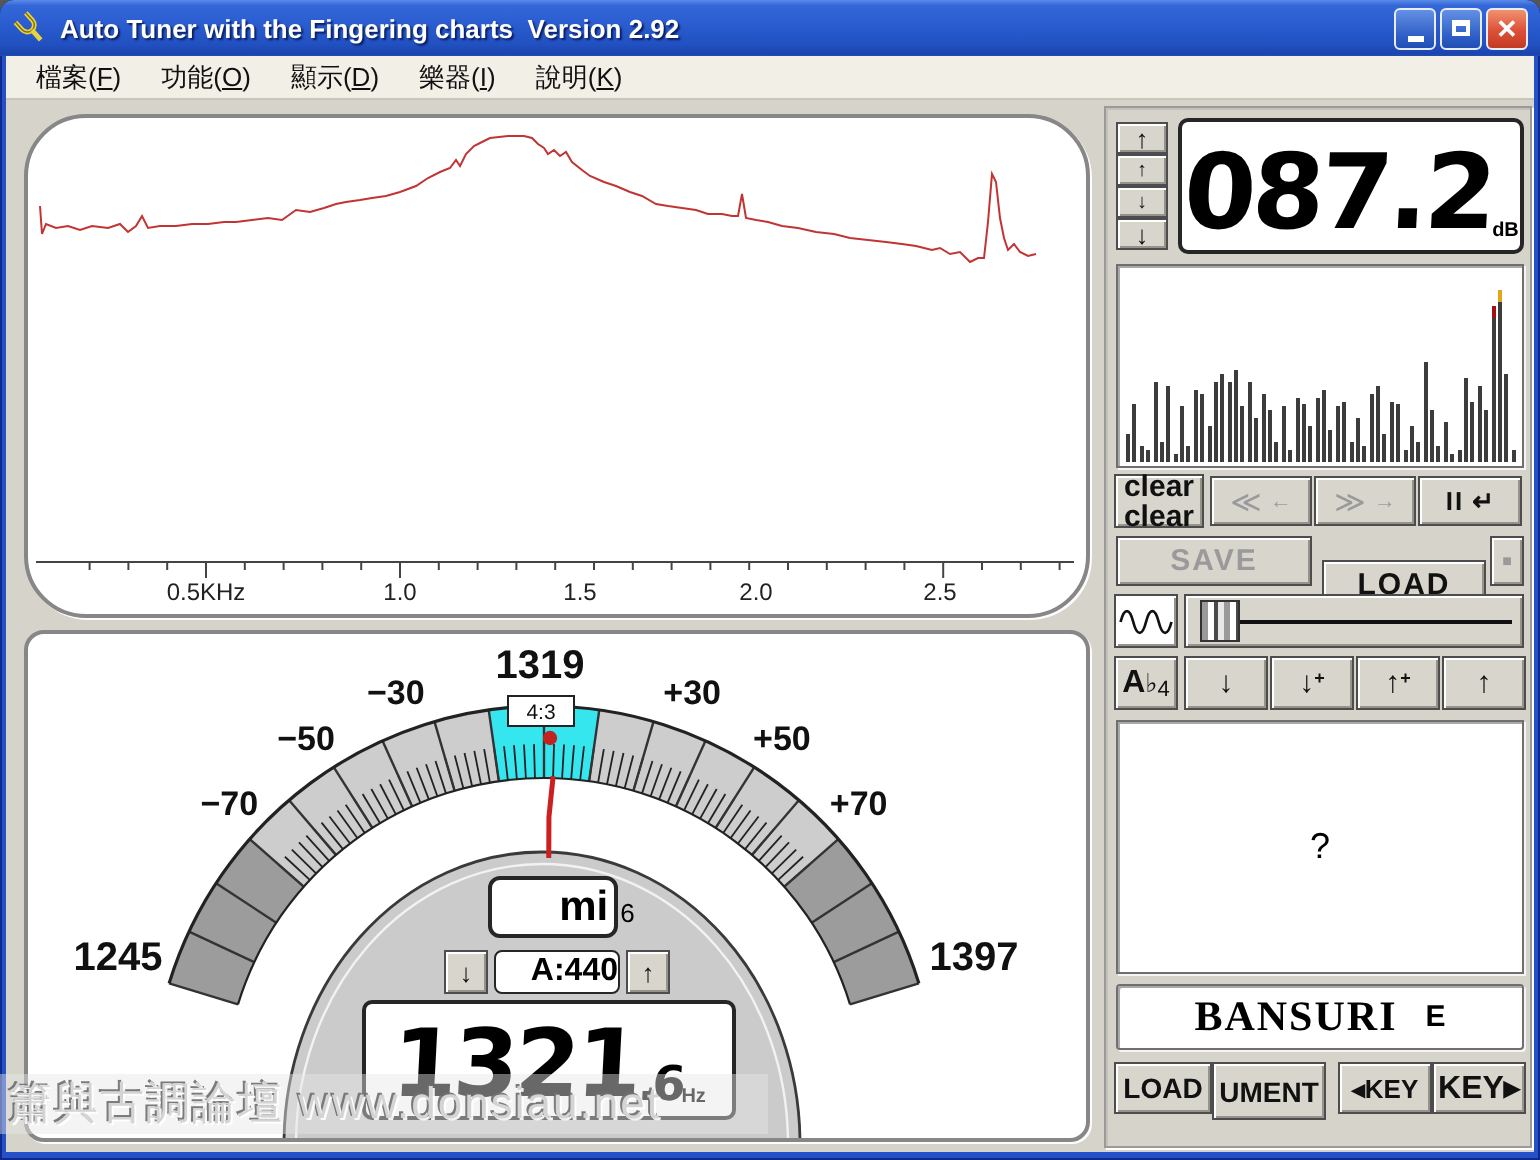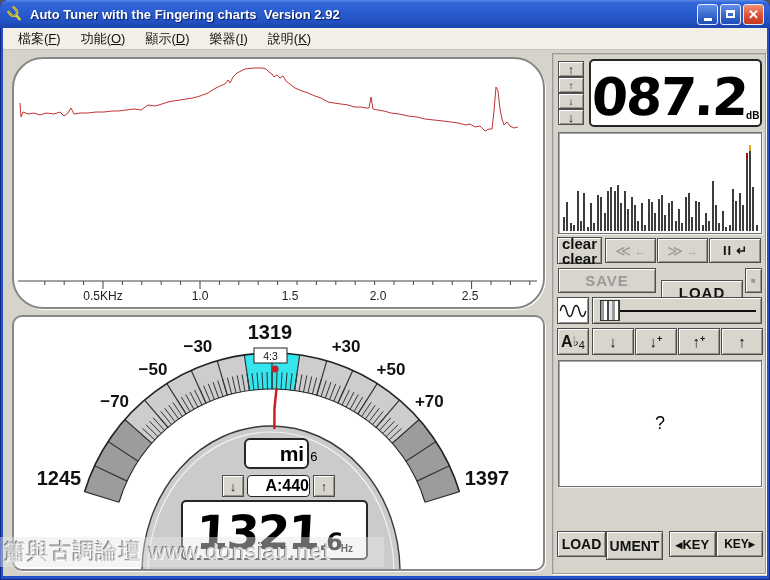--- a/index.html
+++ b/index.html
@@ -407,6 +407,10 @@
         <span style="font-size:18px;">?</span>
       </div>
 
+      <div class="sunken" style="left:5px;top:438px;width:204px;height:33px;display:flex;align-items:center;justify-content:center;background:#fff;border-radius:2px;">
+        <span style="font-family:'Liberation Serif',serif;font-weight:900;font-size:21px;letter-spacing:1px;">BANSURI</span>
+        <span style="font-size:15px;font-weight:bold;margin-left:14px;">E</span>
+      </div>
 
       <div class="btn" style="left:4px;top:477px;width:49px;height:26px;font-size:14px;font-weight:900;">
           <span>LOAD</span>

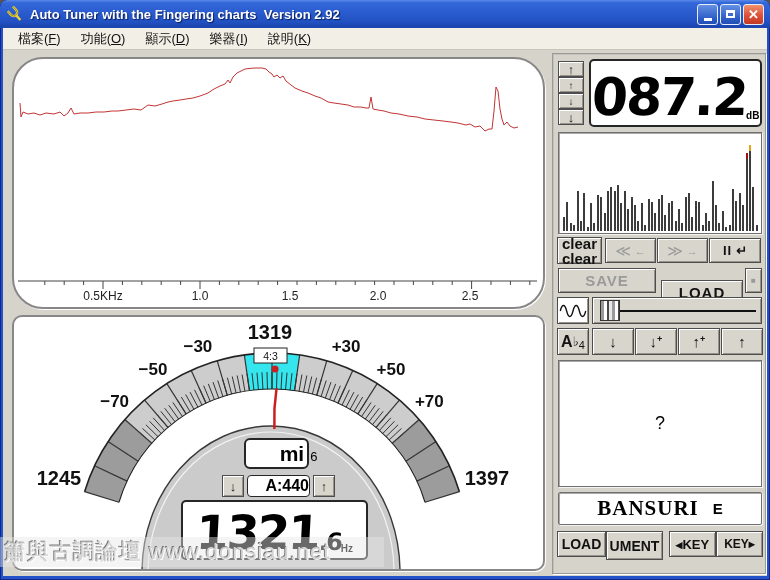--- a/index.html
+++ b/index.html
@@ -421,7 +421,7 @@
       <div class="btn" style="left:116px;top:477px;width:47px;height:26px;font-size:13px;font-weight:900;">
           <span>◂KEY</span>
         </div>
-      <div class="btn" style="left:163px;top:477px;width:47px;height:26px;font-size:12px;font-weight:900;">
+      <div class="btn" style="left:163px;top:477px;width:47px;height:26px;font-size:16px;font-weight:900;">
           <span>KEY▸</span>
         </div>
     </div>

